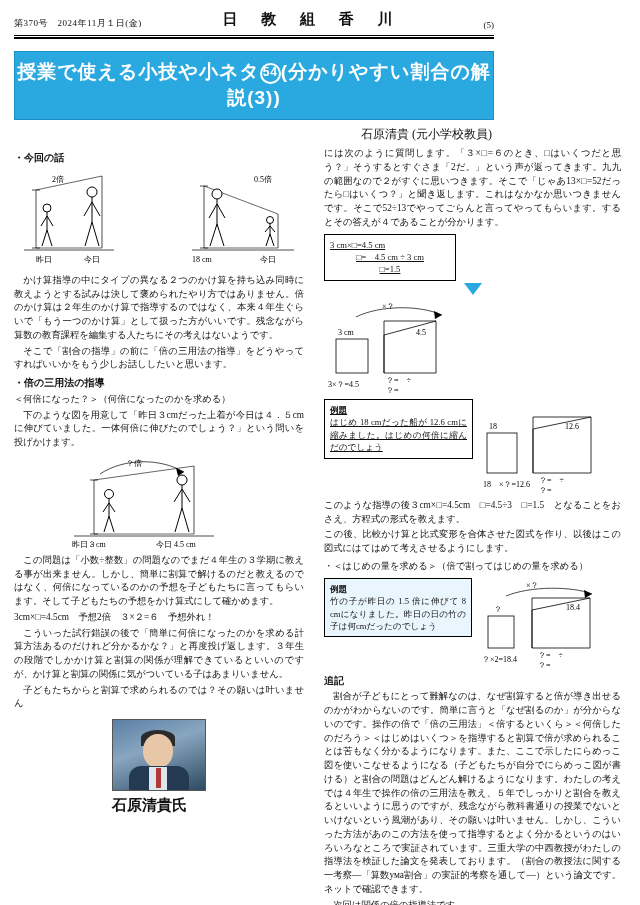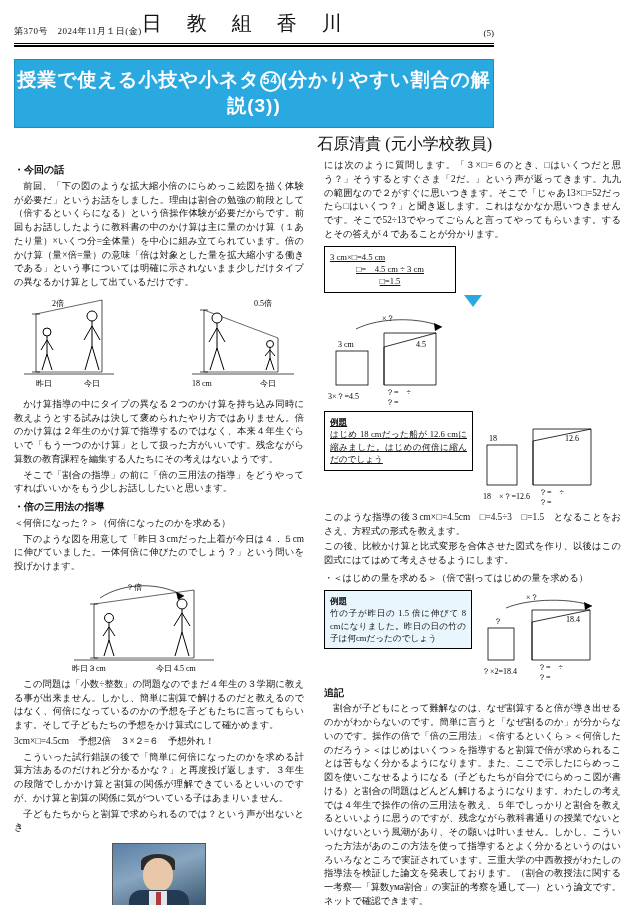--- a/index.html
+++ b/index.html
@@ -14,7 +14,7 @@
   
   .masthead{display:flex;align-items:flex-end;justify-content:space-between;font-size:9px;padding-bottom:3px;}
   .masthead .left{white-space:nowrap;letter-spacing:0.5px;}
-  .masthead .center{font-size:20px;font-weight:normal;letter-spacing:10px;flex:1;text-align:left;padding-bottom:1px;}
+  .masthead .center{font-size:15px;font-weight:bold;letter-spacing:10px;flex:1;text-align:center;padding-bottom:1px;}
   .masthead .right{white-space:nowrap;font-size:9px;}
   .rule{border-top:1px solid #000;margin-top:2px;}
   .rule2{border-top:2px solid #000;margin-top:1px;}

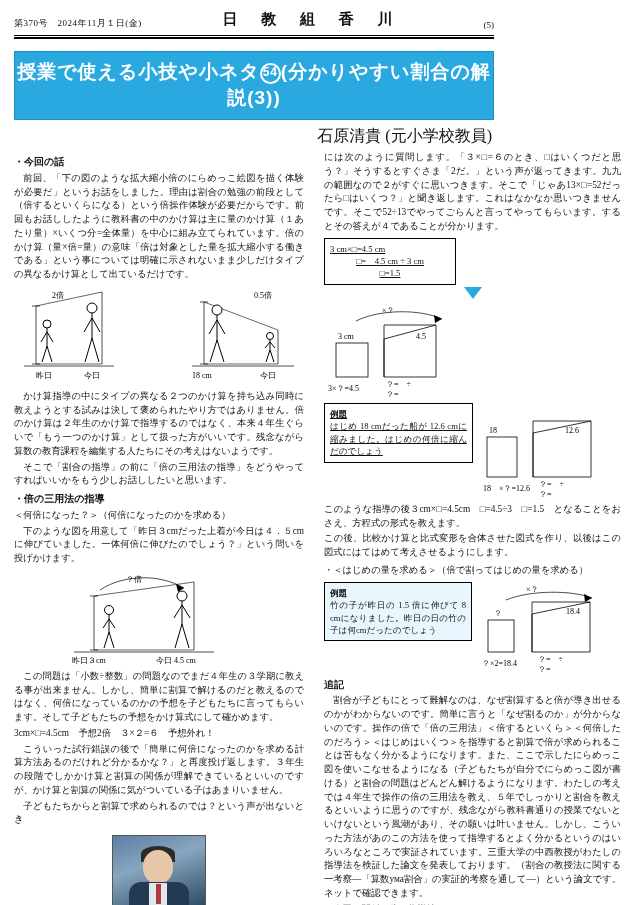--- a/index.html
+++ b/index.html
@@ -27,7 +27,7 @@
     border:1px solid #1b8fc4;
   }
   .circnum{display:inline-block;border:2px solid #fff;border-radius:50%;width:17px;height:17px;line-height:15px;font-size:12px;text-align:center;vertical-align:2px;}
-  .byline{text-align:right;font-size:16px;margin:6px 2px 4px 0;}
+  .byline{text-align:right;font-size:12px;margin:6px 2px 4px 0;}
 
   
   .cols{display:flex;gap:20px;}

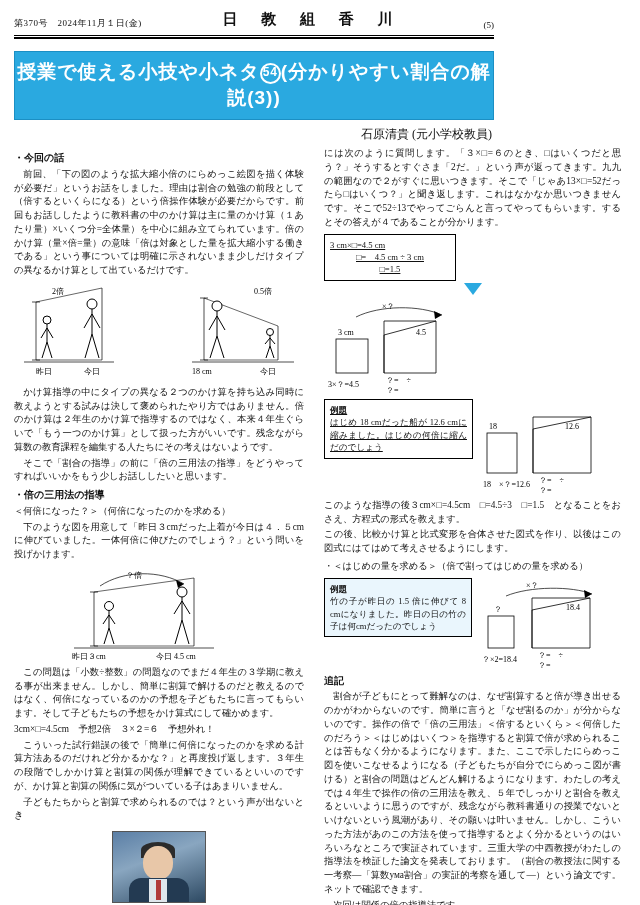--- a/index.html
+++ b/index.html
@@ -76,7 +76,6 @@
     <div class="col">
 
       <h3 class="head">・今回の話</h3>
-      <p>前回、「下の図のような拡大縮小倍のにらめっこ絵図を描く体験が必要だ」というお話をしました。理由は割合の勉強の前段として（倍するといくらになる）という倍操作体験が必要だからです。前回もお話ししたように教科書の中のかけ算は主に量のかけ算（１あたり量）×いくつ分=全体量）を中心に組み立てられています。倍のかけ算（量×倍=量）の意味「倍は対象とした量を拡大縮小する働きである」という事については明確に示されないまま少しだけタイプの異なるかけ算として出ているだけです。</p>
 
       <div class="fig">
         <svg width="290" height="100" viewBox="0 0 290 100">

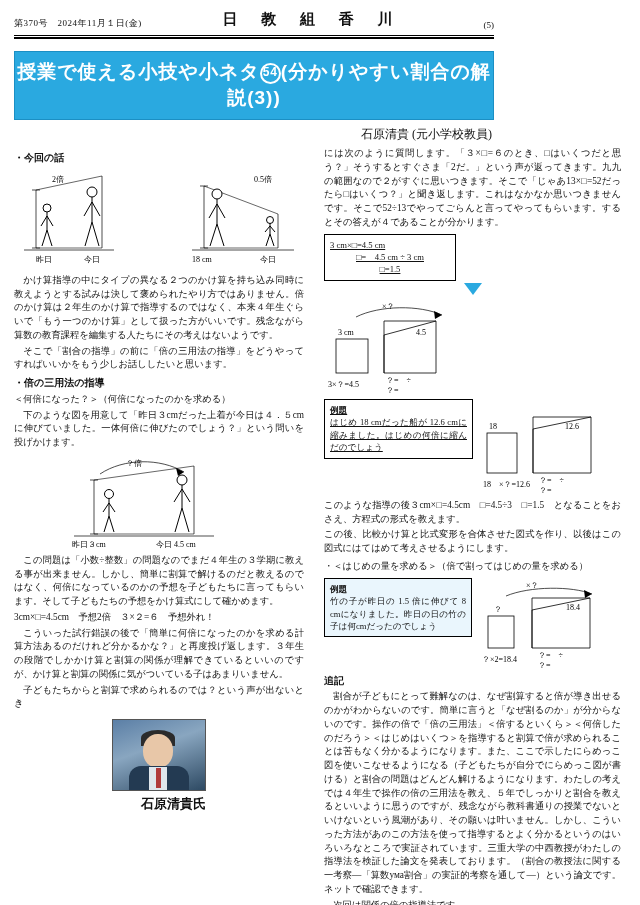--- a/index.html
+++ b/index.html
@@ -183,7 +183,7 @@
       <p>こういった試行錯誤の後で「簡単に何倍になったのかを求める計算方法あるのだけれど分かるかな？」と再度投げ返します。３年生の段階でしかかけ算と割算の関係が理解できているといいのですが、かけ算と割算の関係に気がついている子はあまりいません。</p>
 
       <div class="flexrow">
-        <p style="flex:1">子どもたちからと割算で求められるのでは？という声が出ないとき</p>
+        <p style="flex:1">子どもたちからと割算で求められるのでは？その願いは叶いません</p>
       </div>
 
       <div style="display:flex;justify-content:center;margin-top:6px;">

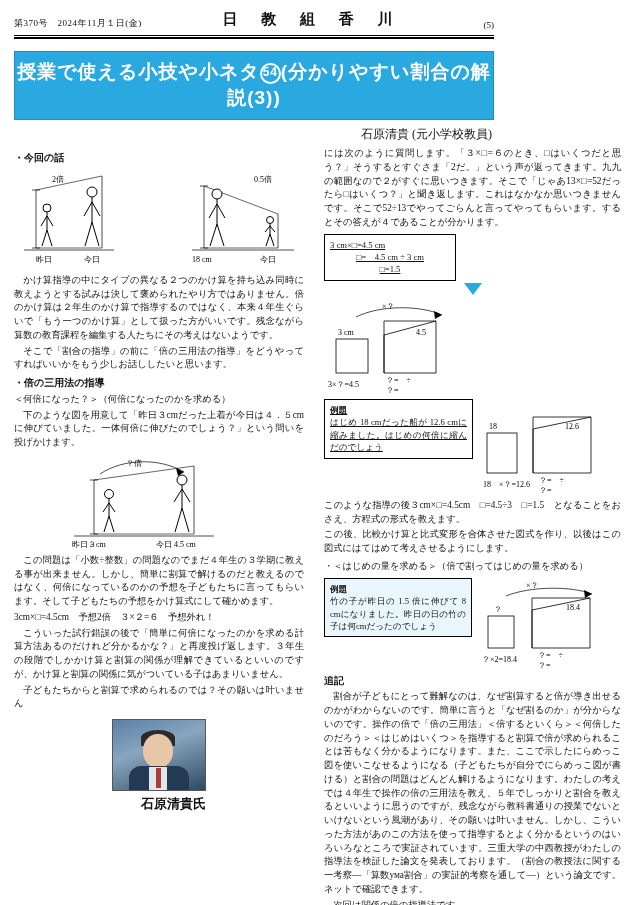--- a/index.html
+++ b/index.html
@@ -48,7 +48,7 @@
   .photo .body{position:absolute;left:16px;top:46px;width:60px;height:26px;border-radius:12px 12px 0 0;background:#233a52;}
   .photo .shirt{position:absolute;left:36px;top:47px;width:18px;height:24px;background:#dfe6ec;}
   .photo .tie{position:absolute;left:43px;top:48px;width:5px;height:20px;background:#b03a3a;}
-  .photocap{font-size:13px;font-weight:bold;text-align:right;margin-top:3px;}
+  .photocap{font-size:15px;font-weight:bold;text-align:left;margin-top:3px;}
   .flexrow{display:flex;align-items:flex-start;gap:8px;}
   .arrowdown{width:0;height:0;border-left:9px solid transparent;border-right:9px solid transparent;border-top:12px solid #2aa9e0;margin:2px auto;}
 </style>

